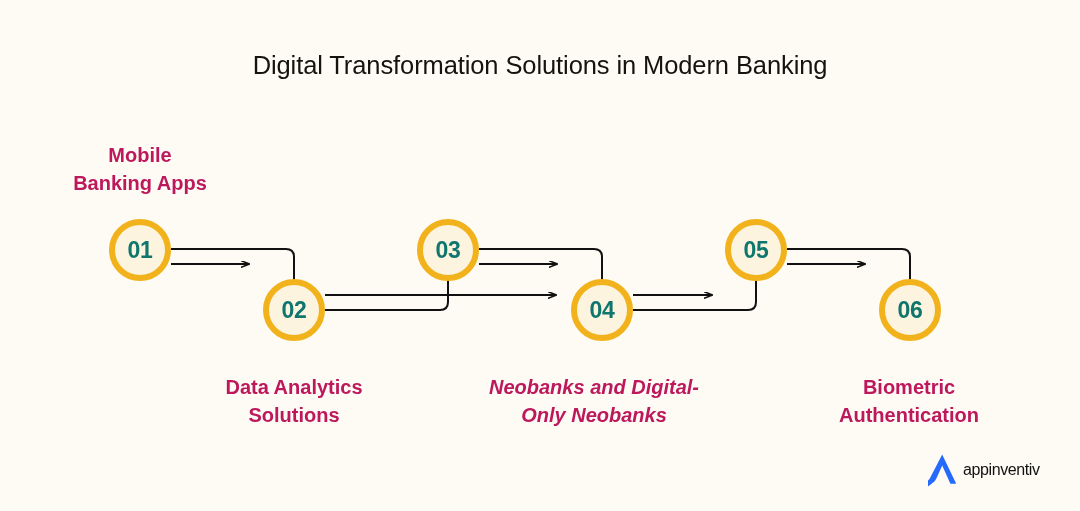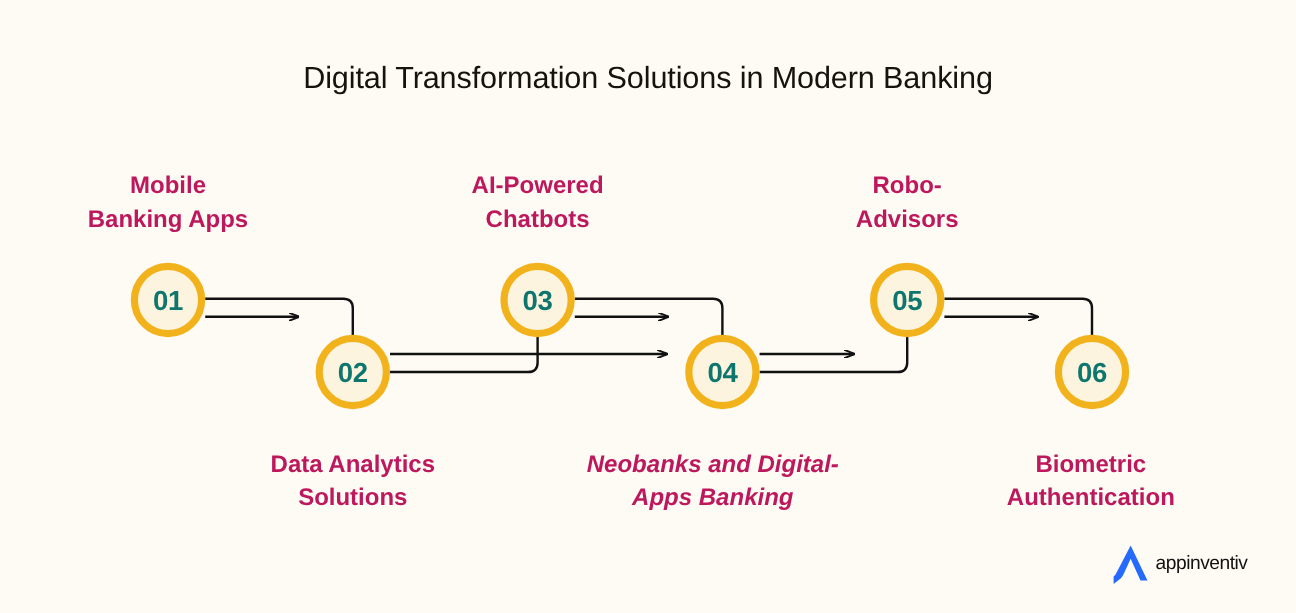--- a/index.html
+++ b/index.html
@@ -159,10 +159,6 @@
   <div class="step-node" style="left:417px; top:219px;">
     <span class="step-number">03</span>
   </div>
-  <div class="step-label" style="left:358px; top:141px; width:180px;">
-    <div>AI-Powered</div>
-    <div>Chatbots</div>
-  </div>
 
   <div class="step-node" style="left:571px; top:279px;">
     <span class="step-number">04</span>

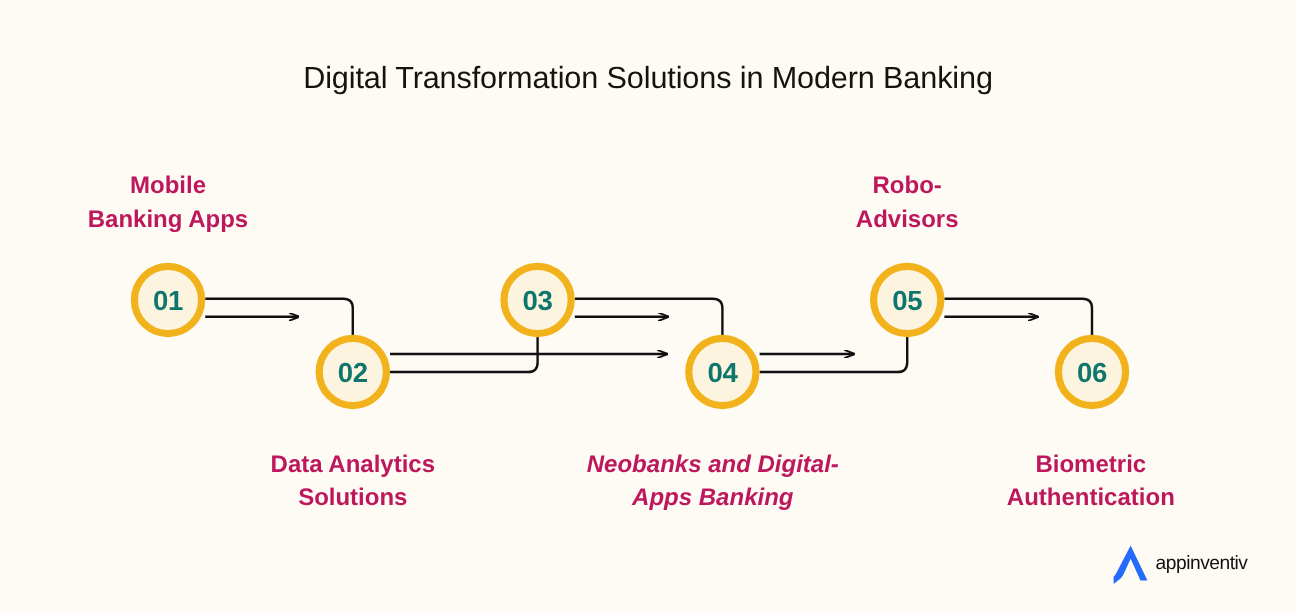--- a/index.html
+++ b/index.html
@@ -171,10 +171,6 @@
   <div class="step-node" style="left:725px; top:219px;">
     <span class="step-number">05</span>
   </div>
-  <div class="step-label" style="left:666px; top:141px; width:180px;">
-    <div>Robo-</div>
-    <div>Advisors</div>
-  </div>
 
   <div class="step-node" style="left:879px; top:279px;text-align:right;">
     <span class="step-number">06</span>

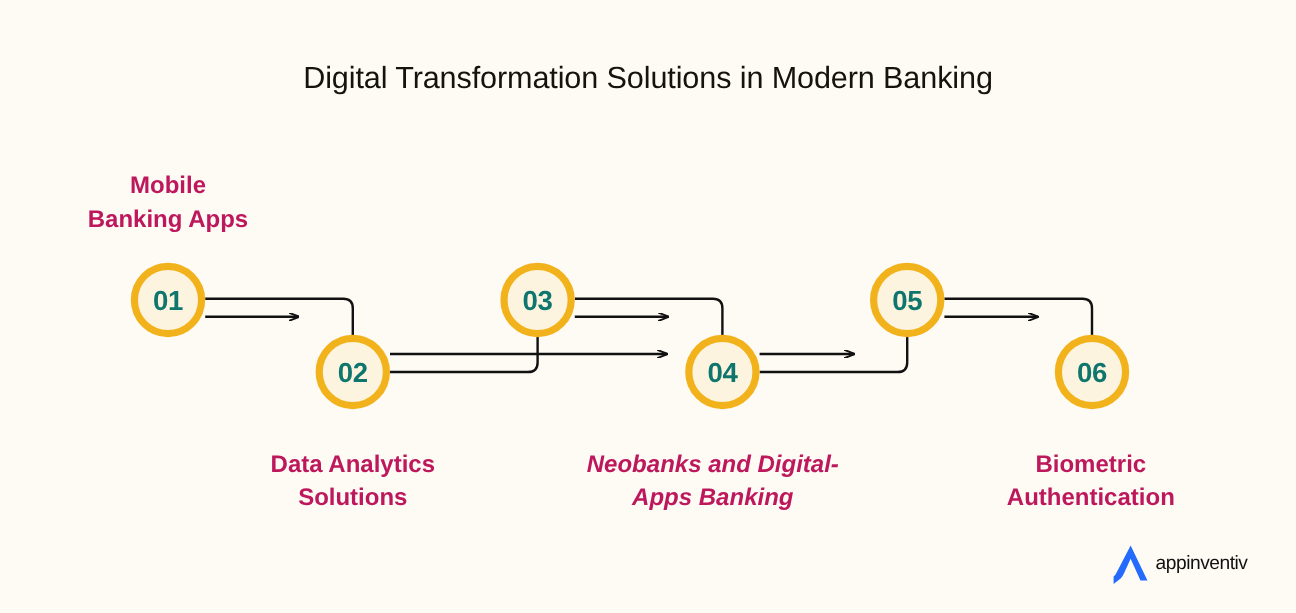--- a/index.html
+++ b/index.html
@@ -165,7 +165,7 @@
   </div>
   <div class="step-label" style="left:474px; top:373px; width:240px;font-style:italic;">
     <div>Neobanks and Digital-</div>
-    <div>Apps Banking</div>
+    <div>Only Neobanks</div>
   </div>
 
   <div class="step-node" style="left:725px; top:219px;">

